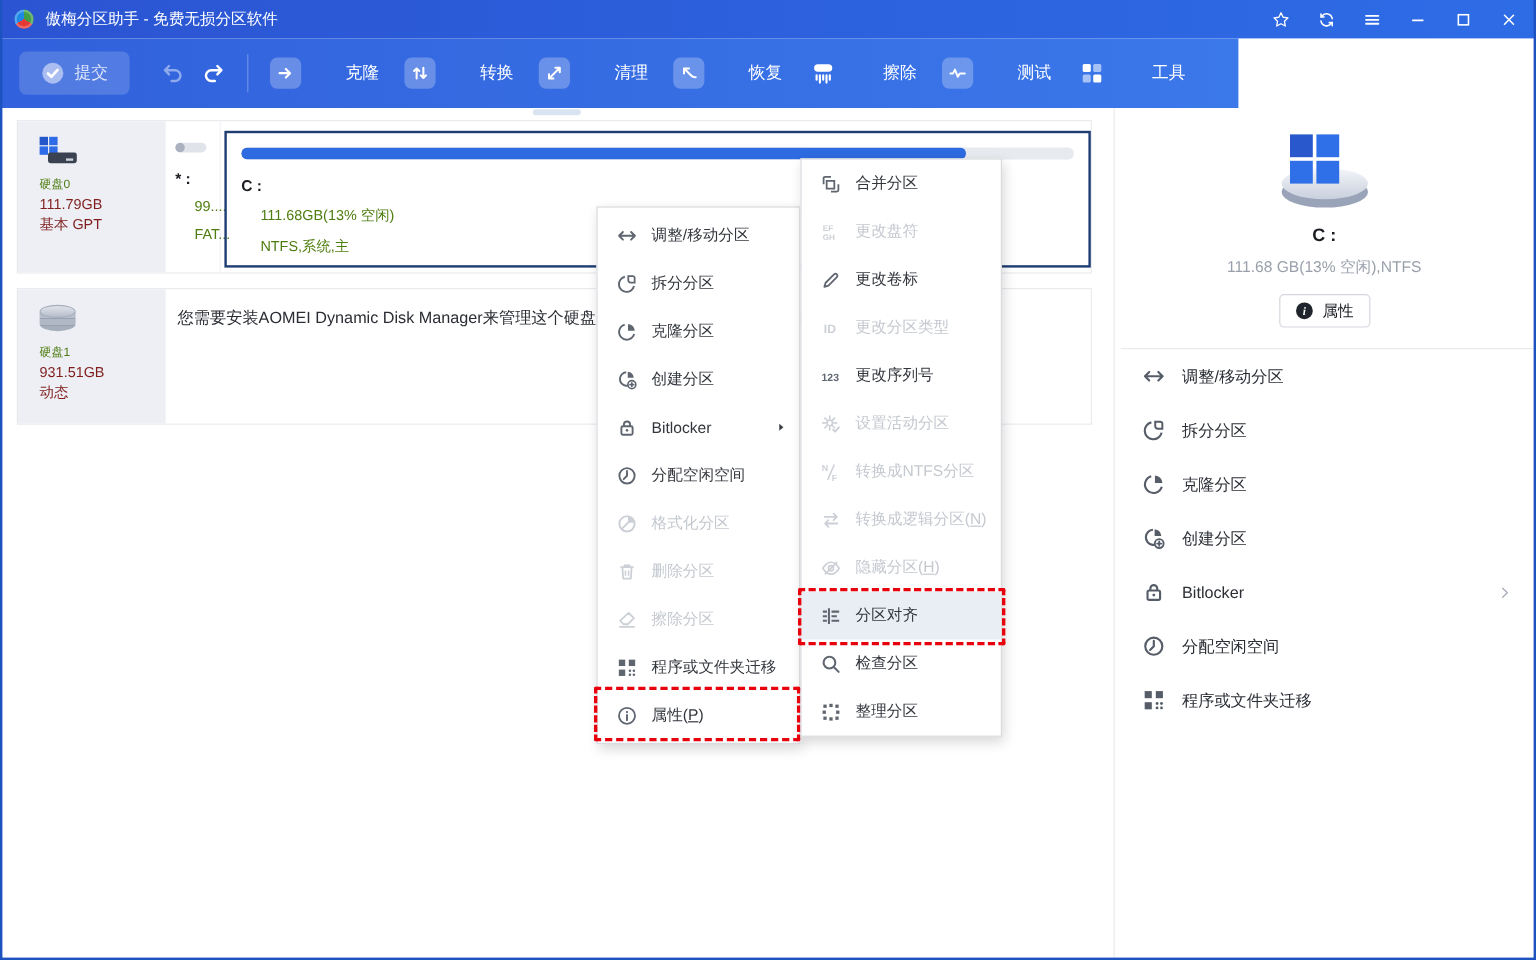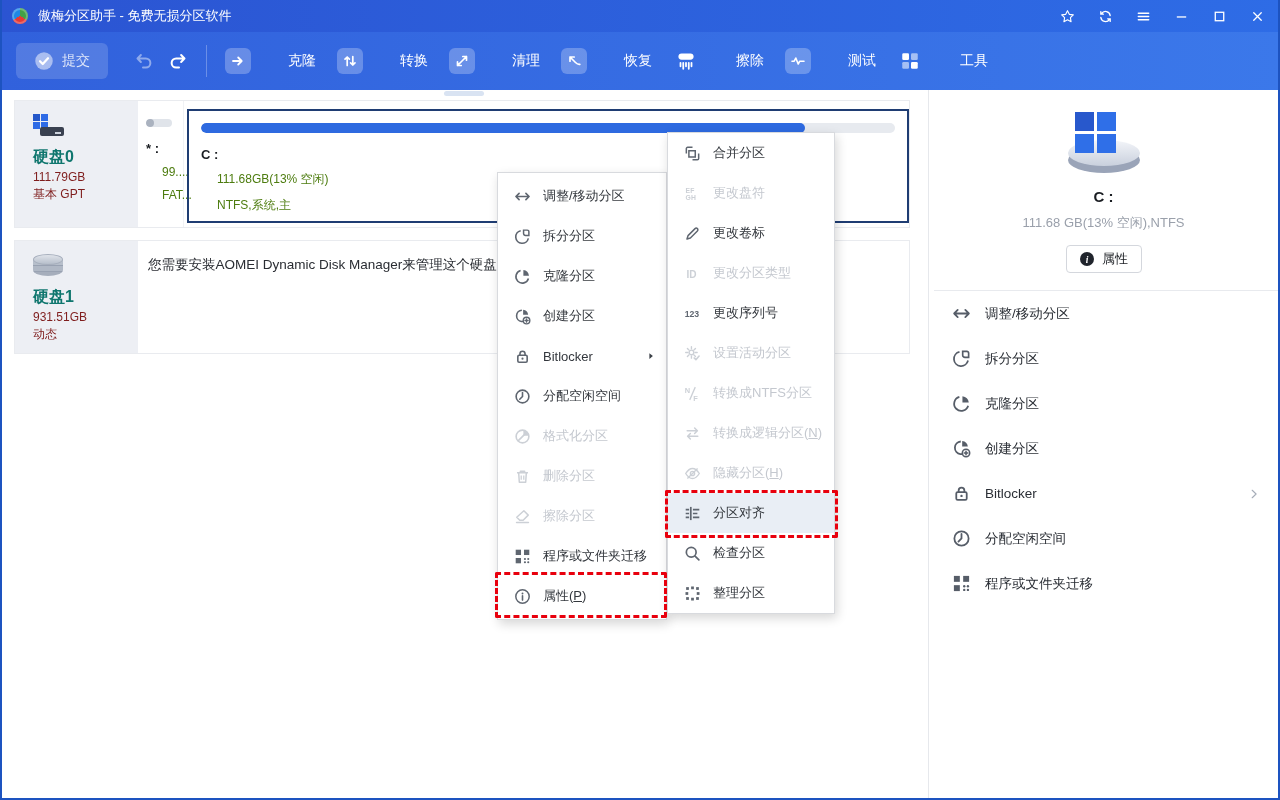--- a/index.html
+++ b/index.html
@@ -23,7 +23,7 @@
   .ic-20{width:20px;height:20px} .ic-22{width:22px;height:22px}
 
   
-  .toolbar { position:absolute; left:0; top:32px; width:1280px; height:58px;
+  .toolbar { position:absolute; left:0; top:32px; width:1032px; height:58px;
     background:linear-gradient(90deg,#3161dc,#3b78ea); display:flex; align-items:center; z-index:5; }
   .submit-btn { margin-left:16px; width:92px; height:36px; border-radius:6px; background:rgba(255,255,255,.16);
     display:flex; align-items:center; justify-content:center; gap:8px; color:rgba(255,255,255,.8); font-size:14px; }

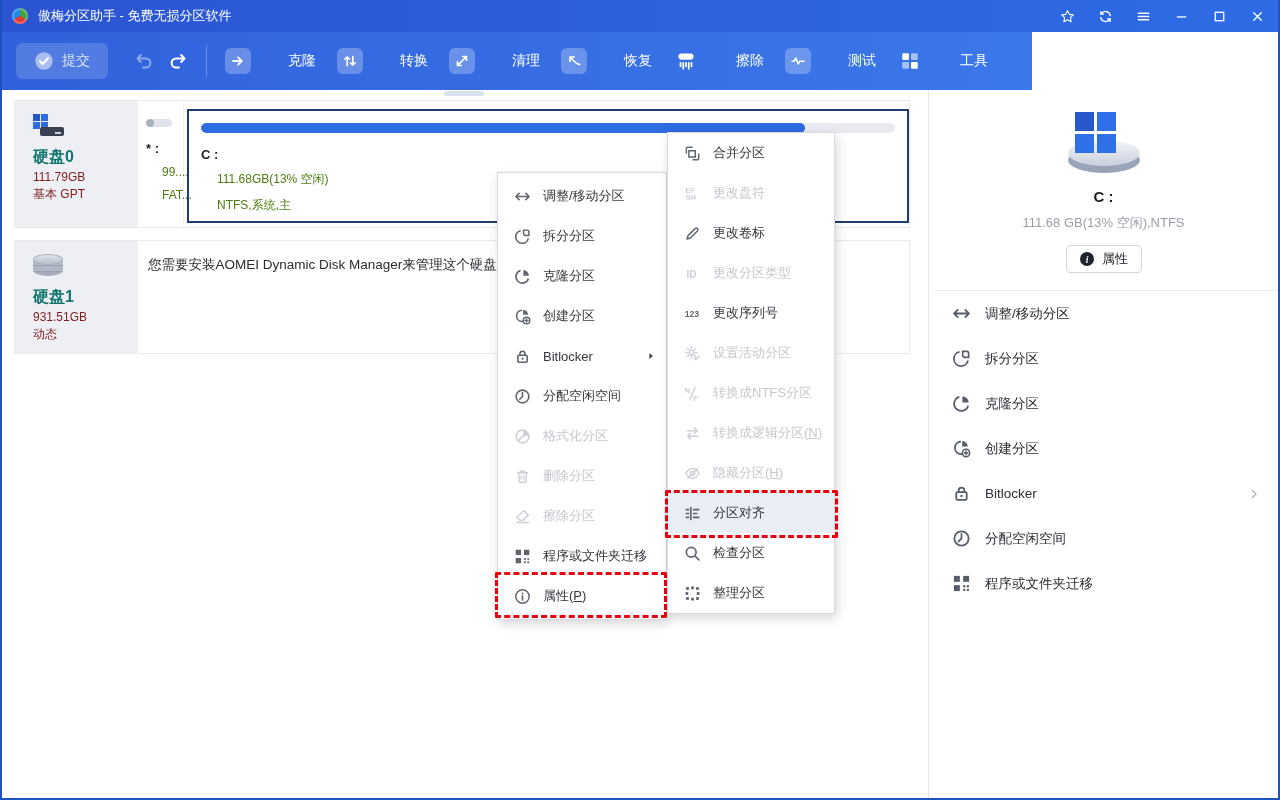--- a/index.html
+++ b/index.html
@@ -46,7 +46,7 @@
   .row0 { top:100px; height:128px; }
   .row1 { top:240px; height:114px; }
   .disk-info { width:123px; background:#edeff4; padding:13px 0 0 18px; flex:none; }
-  .disk-name { font-weight:bold; font-size:16px; color:#0f766e; margin-top:7px; }
+  .disk-name { font-weight:normal; font-size:10px; color:#4d7c0f; margin-top:7px; }
   .disk-size,.disk-type { font-size:12px; color:#7f1d1d; margin-top:2px; }
   .part-col { padding:18px 12px 0 12px; position:relative; }
   .part-col.small { width:46px; padding:18px 4px 0 8px; border-right:1px solid #f0f2f5; flex:none; }

